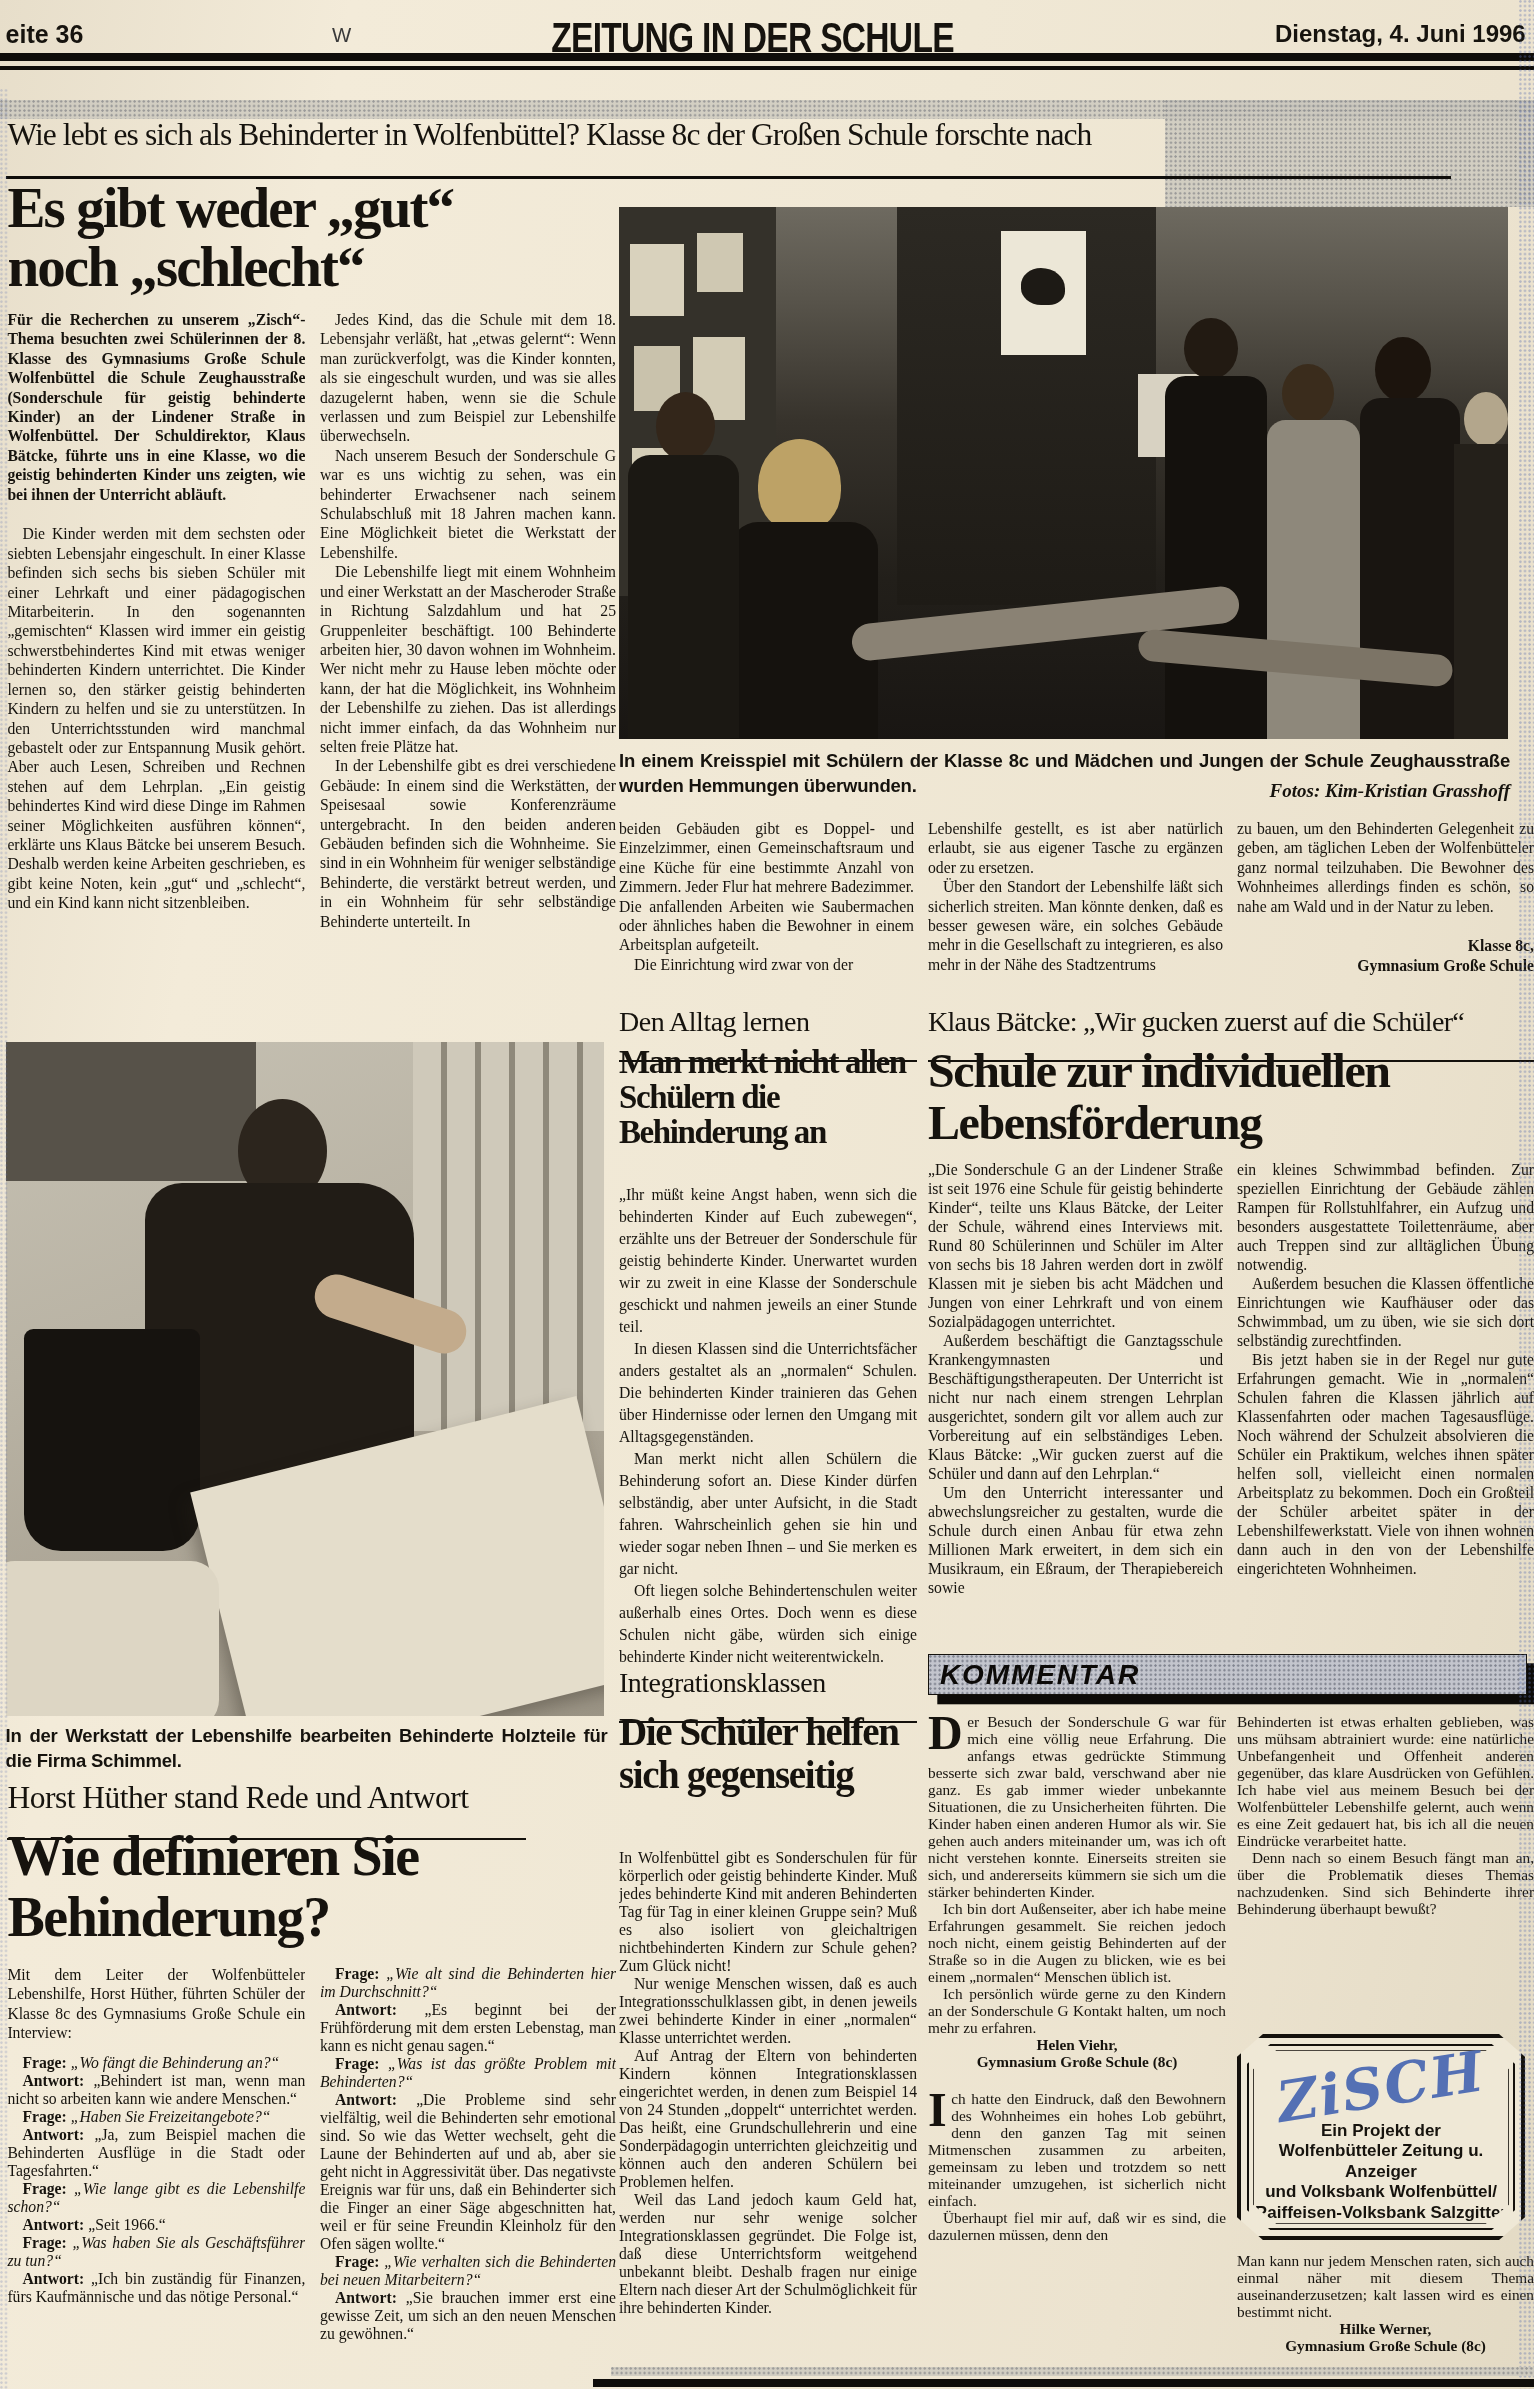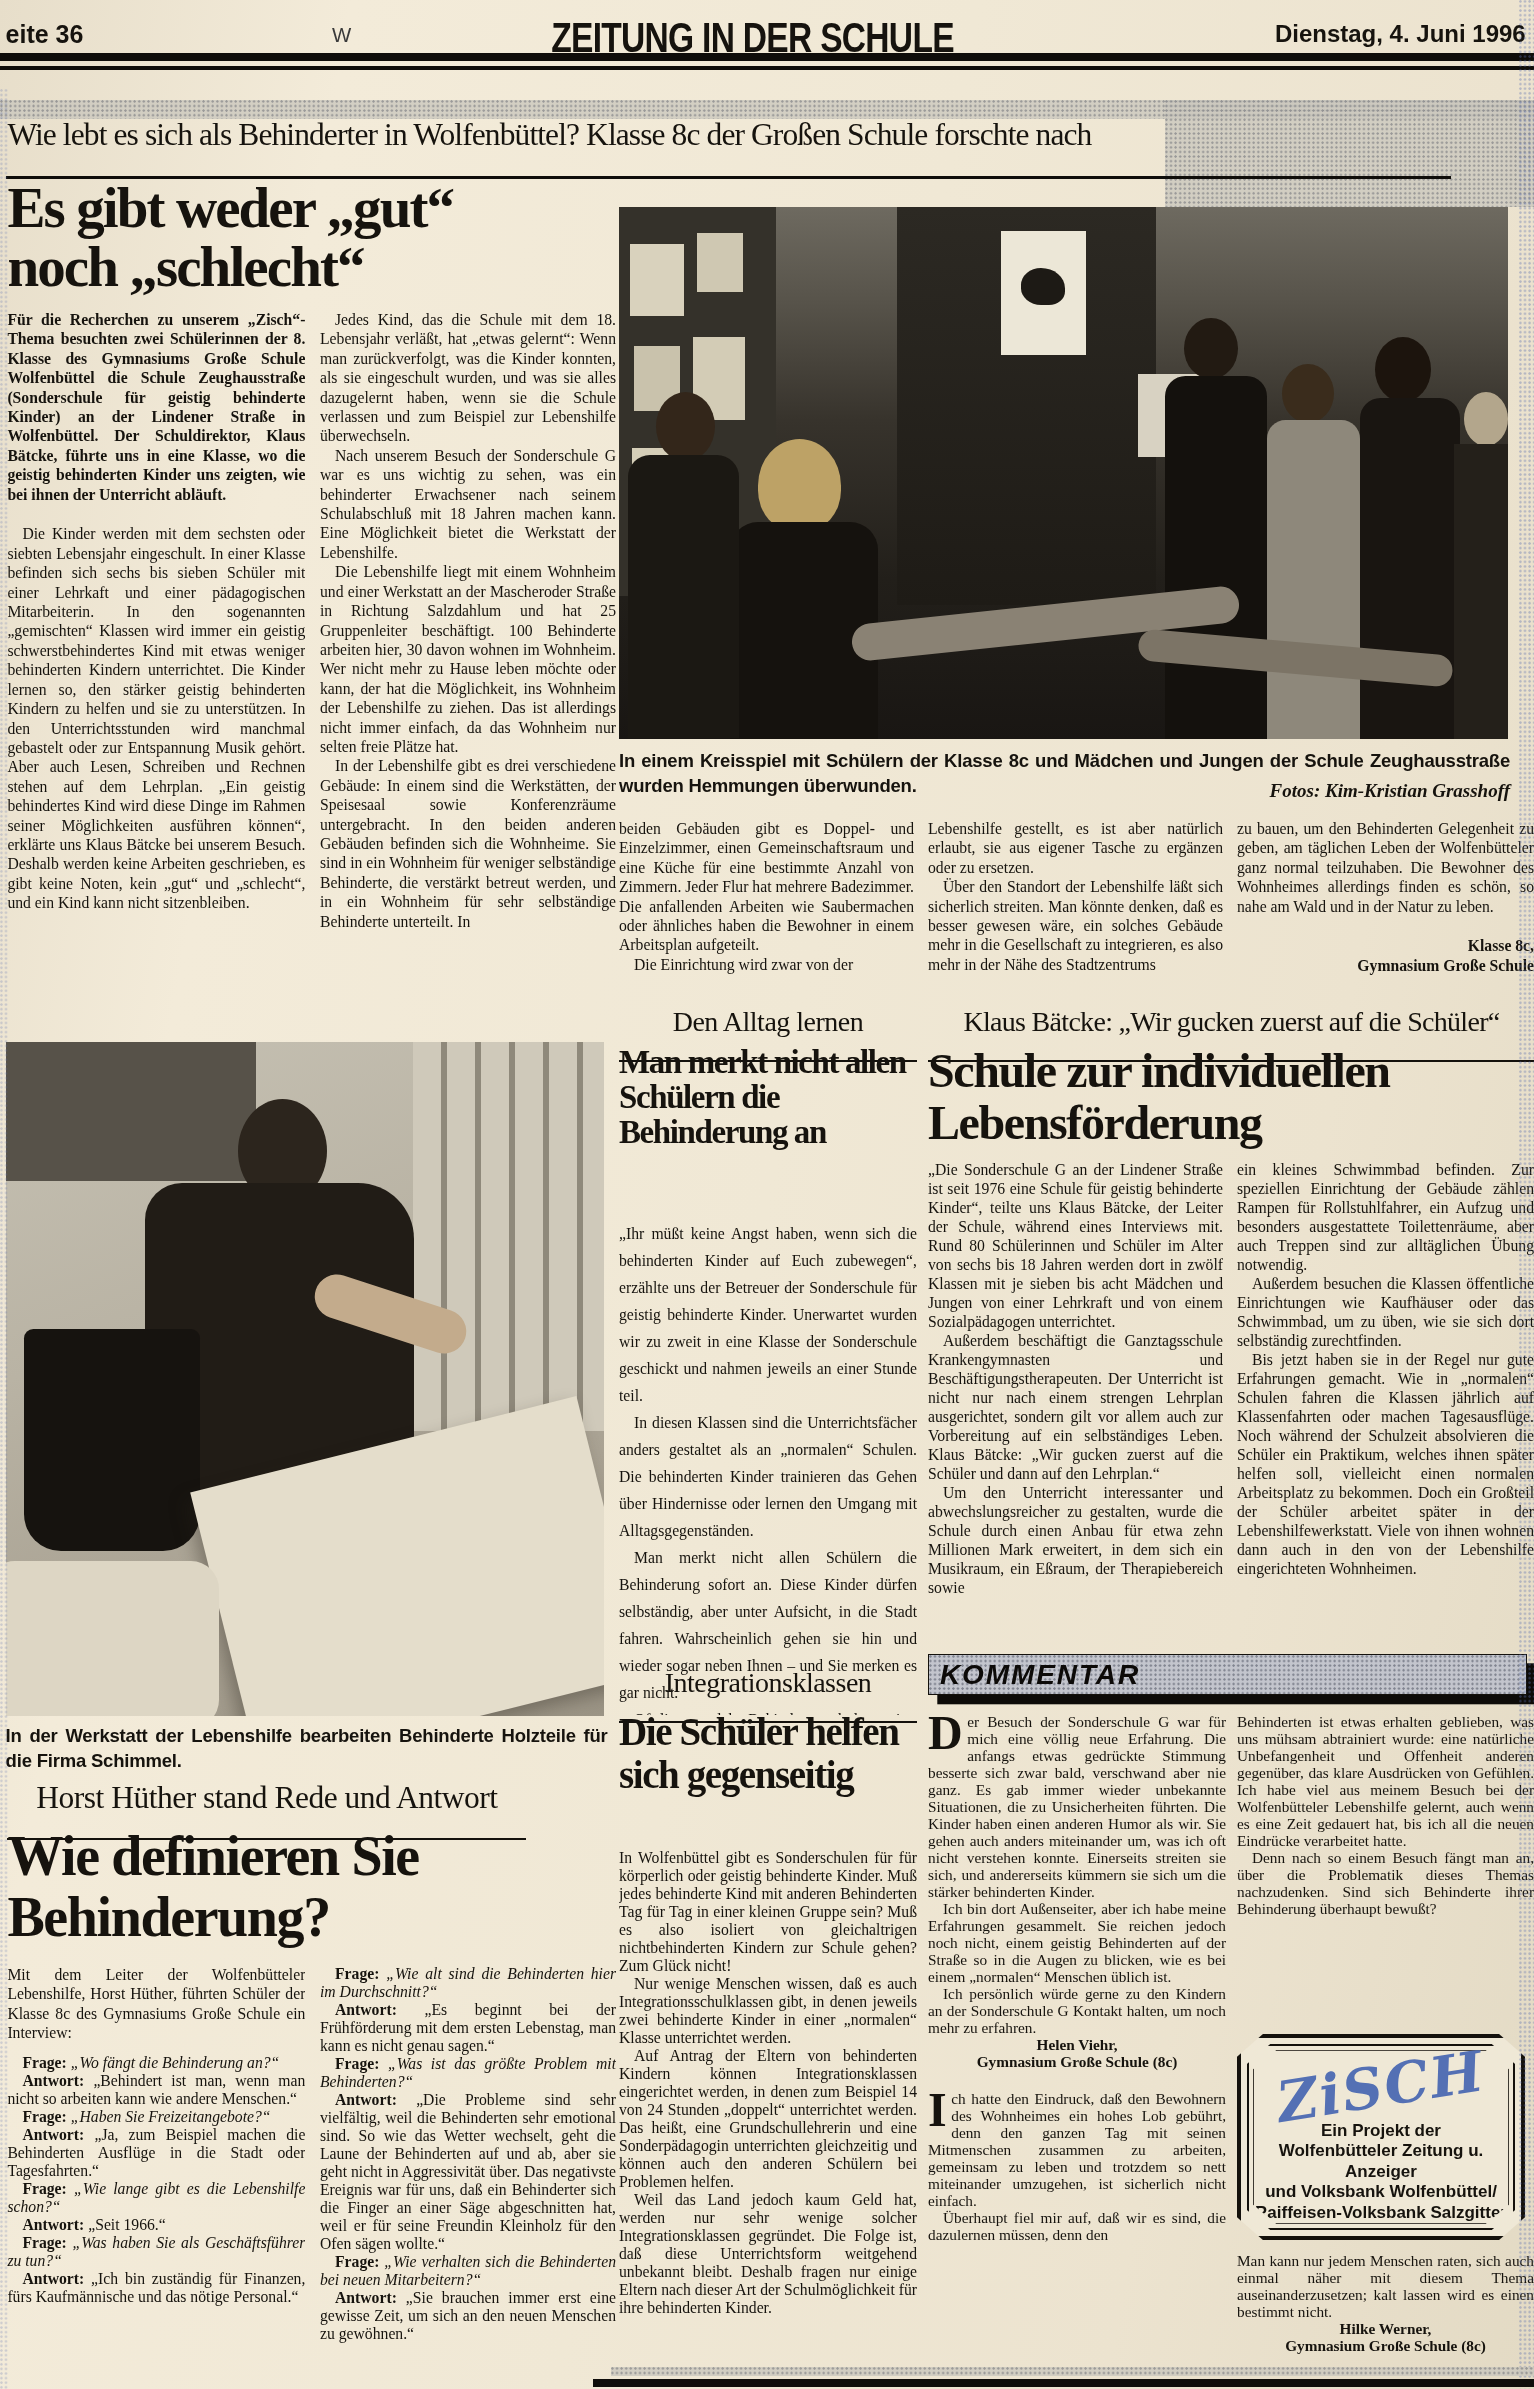--- a/index.html
+++ b/index.html
@@ -11,7 +11,7 @@
   .halftone{background-color:#ccc9bf;background-image:radial-gradient(circle at 1.4px 1.4px,rgba(75,80,95,.55) 0.9px,transparent 1.4px);background-size:4.6px 4.6px;}
   .bluedots{background-image:radial-gradient(circle at 1.4px 1.4px,rgba(90,110,175,.5) 0.9px,transparent 1.5px);background-size:4.6px 4.6px;}
   .rule{background:#0f0d0a;}
-  .kicker{font-size:28px;letter-spacing:-0.5px;border-bottom:2.8px solid #14110c;padding-bottom:22px;white-space:nowrap;overflow:hidden;text-align:center;}
+  .kicker{font-size:28px;letter-spacing:-0.5px;border-bottom:2.8px solid #14110c;padding-bottom:22px;white-space:nowrap;overflow:hidden;}
   .headline{font-weight:bold;letter-spacing:-1.4px;}
   .body-col{font-size:15.7px;line-height:19.4px;text-align:justify;overflow:hidden;}
   .body-col p{margin:0;text-indent:15px;}

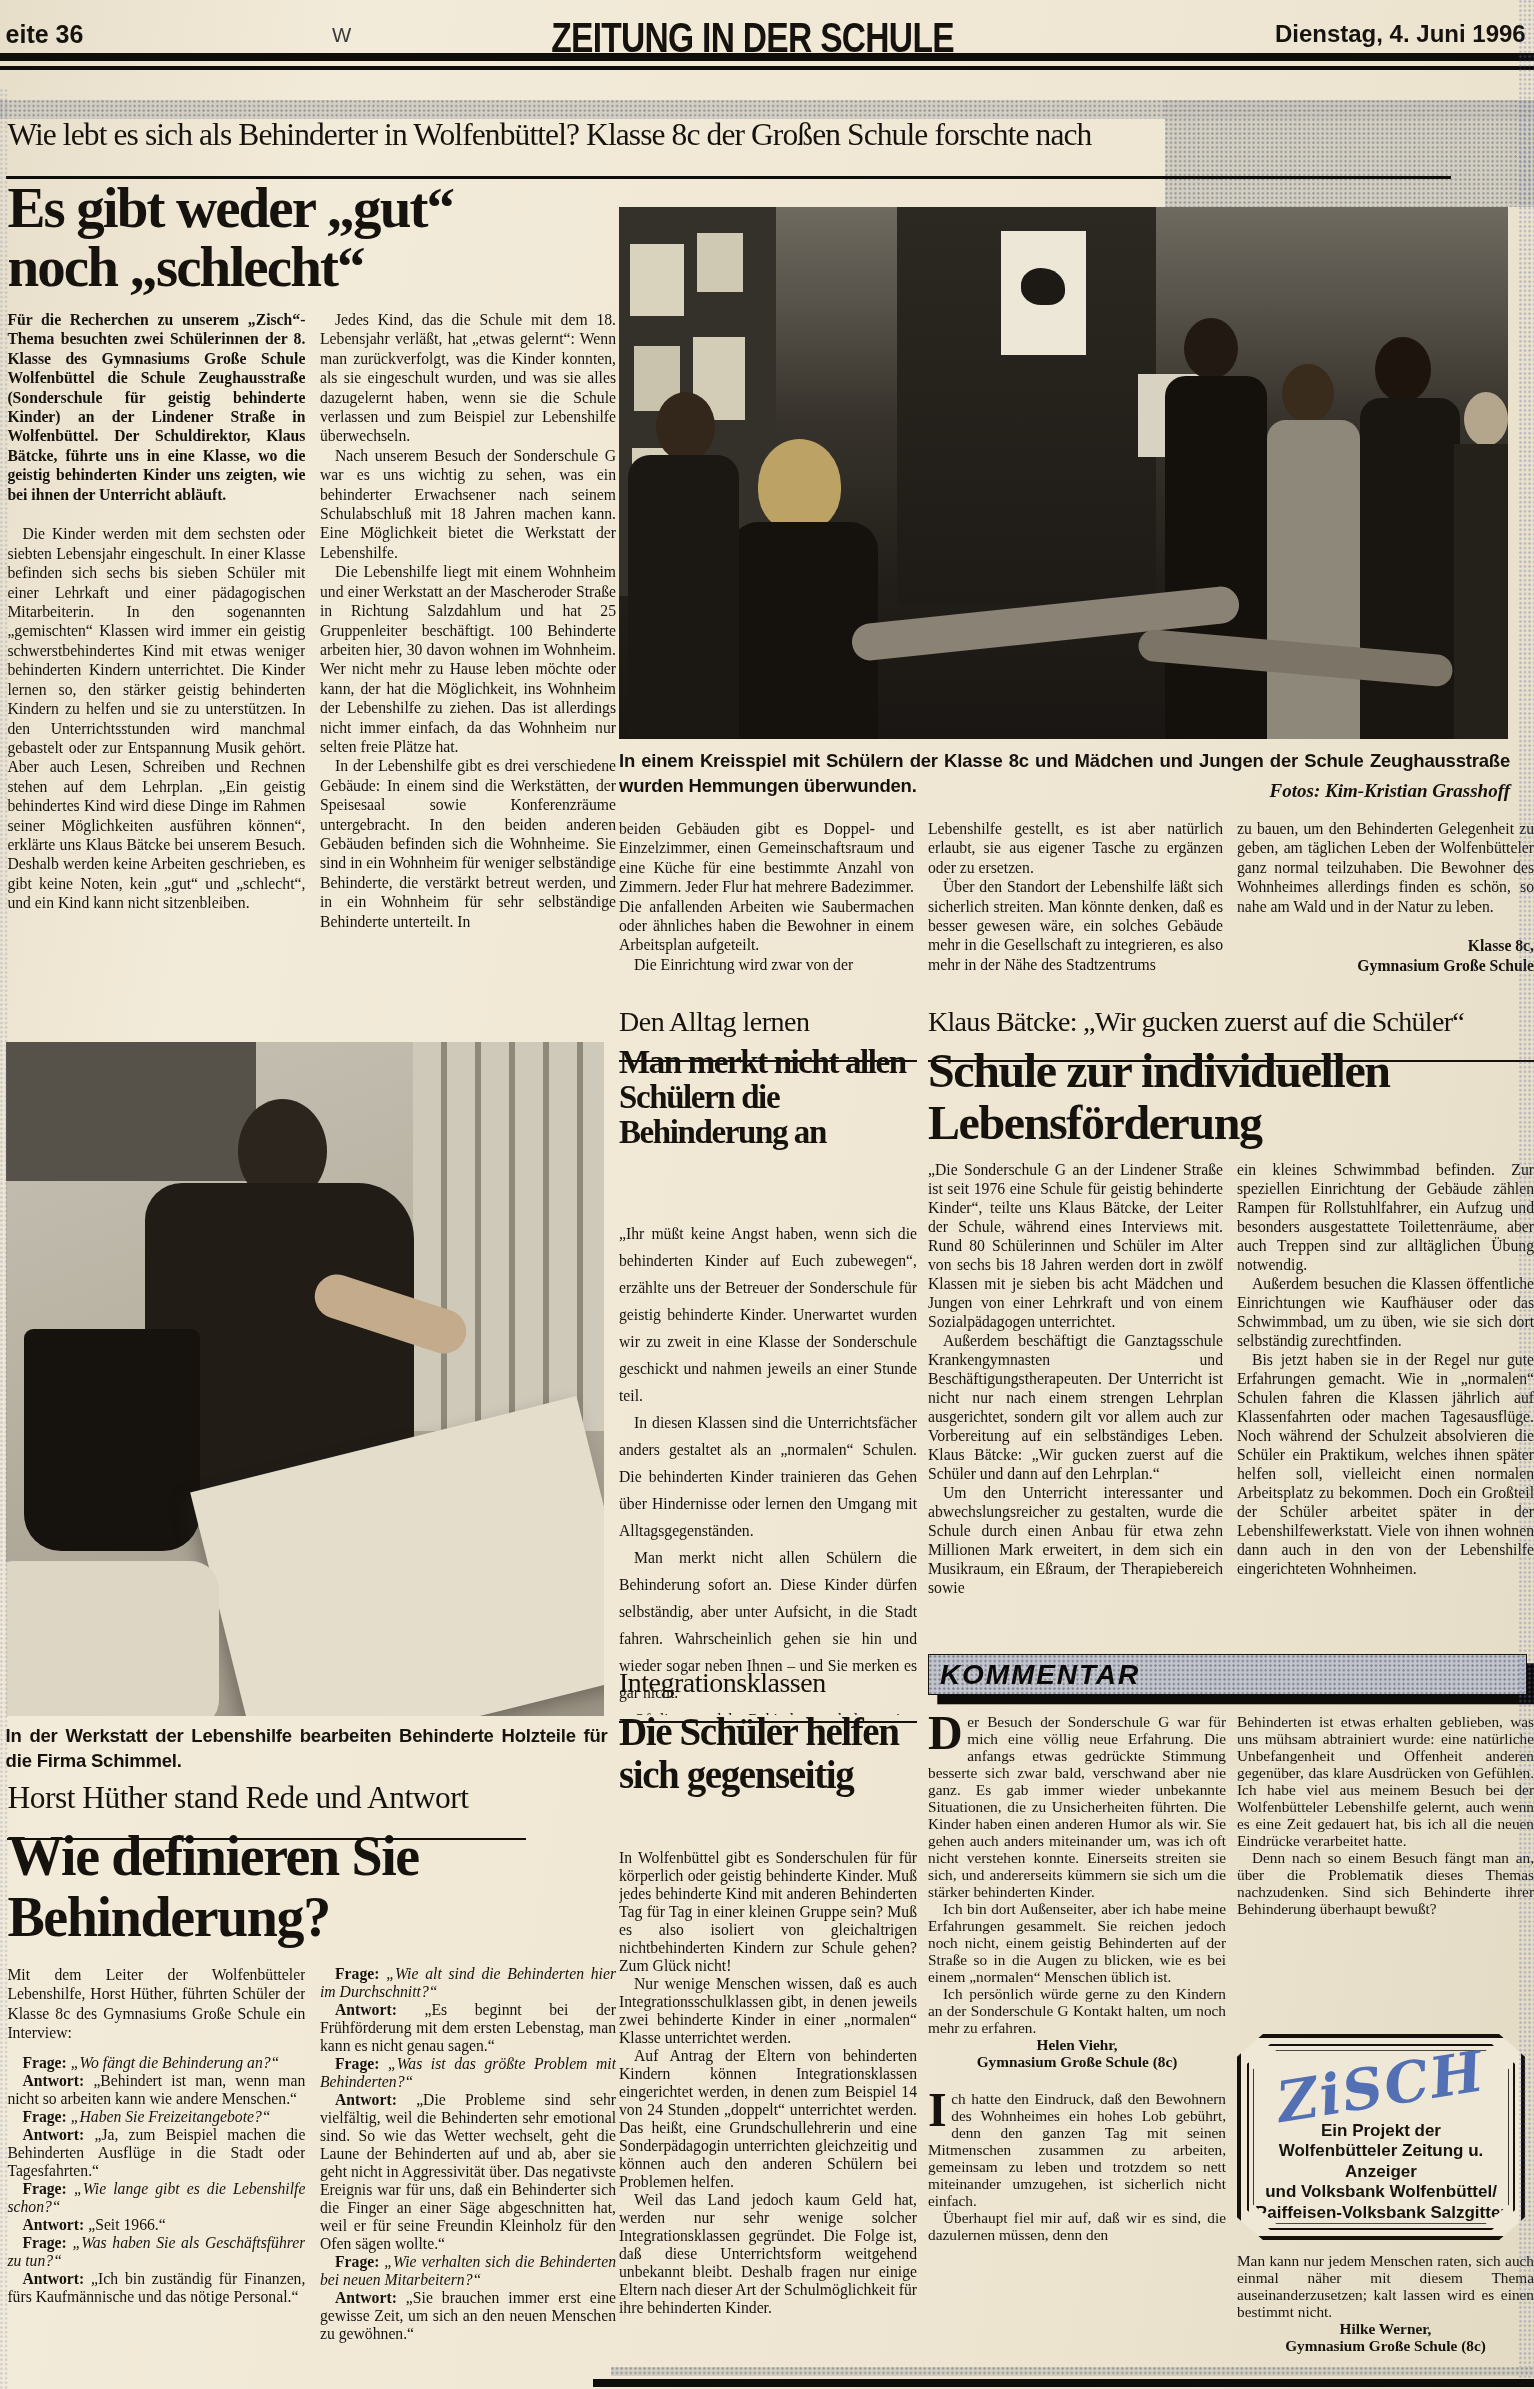--- a/index.html
+++ b/index.html
@@ -129,7 +129,7 @@
 
   <div class="abs kicker" style="left:619px;top:1006px;width:298px;">Den Alltag lernen</div>
   <div class="abs headline" style="left:619px;top:1045px;width:307px;font-size:33px;line-height:35px;">Man merkt nicht allen Schülern die Behinderung an</div>
-  <div class="abs body-col" style="left:619px;top:1220px;width:298px;height:495px;line-height:27px;">
+  <div class="abs body-col" style="left:619px;top:1184px;width:298px;height:495px;line-height:22px;">
       <p class="ni"><span>„Ihr müßt keine Angst haben, wenn sich die behinderten Kinder auf Euch zubewegen“, erzählte uns der Betreuer der Sonderschule für geistig behinderte Kinder. Unerwartet wurden wir zu zweit in eine Klasse der Sonderschule geschickt und nahmen jeweils an einer Stunde teil.</span></p>
       <p><span>In diesen Klassen sind die Unterrichtsfächer anders gestaltet als an „normalen“ Schulen. Die behinderten Kinder trainieren das Gehen über Hindernisse oder lernen den Umgang mit Alltagsgegenständen.</span></p>
       <p><span>Man merkt nicht allen Schülern die Behinderung sofort an. Diese Kinder dürfen selbständig, aber unter Aufsicht, in die Stadt fahren. Wahrscheinlich gehen sie hin und wieder sogar neben Ihnen – und Sie merken es gar nicht.</span></p>

